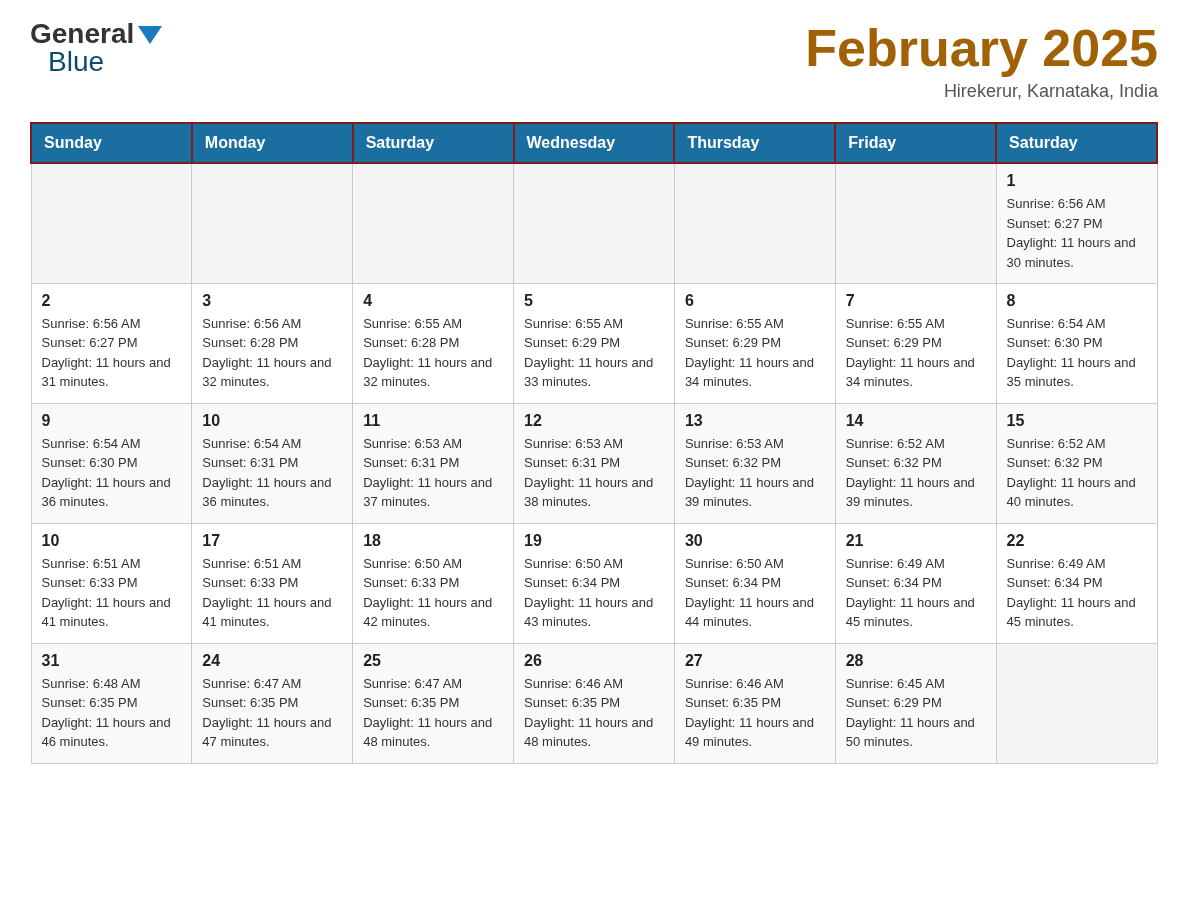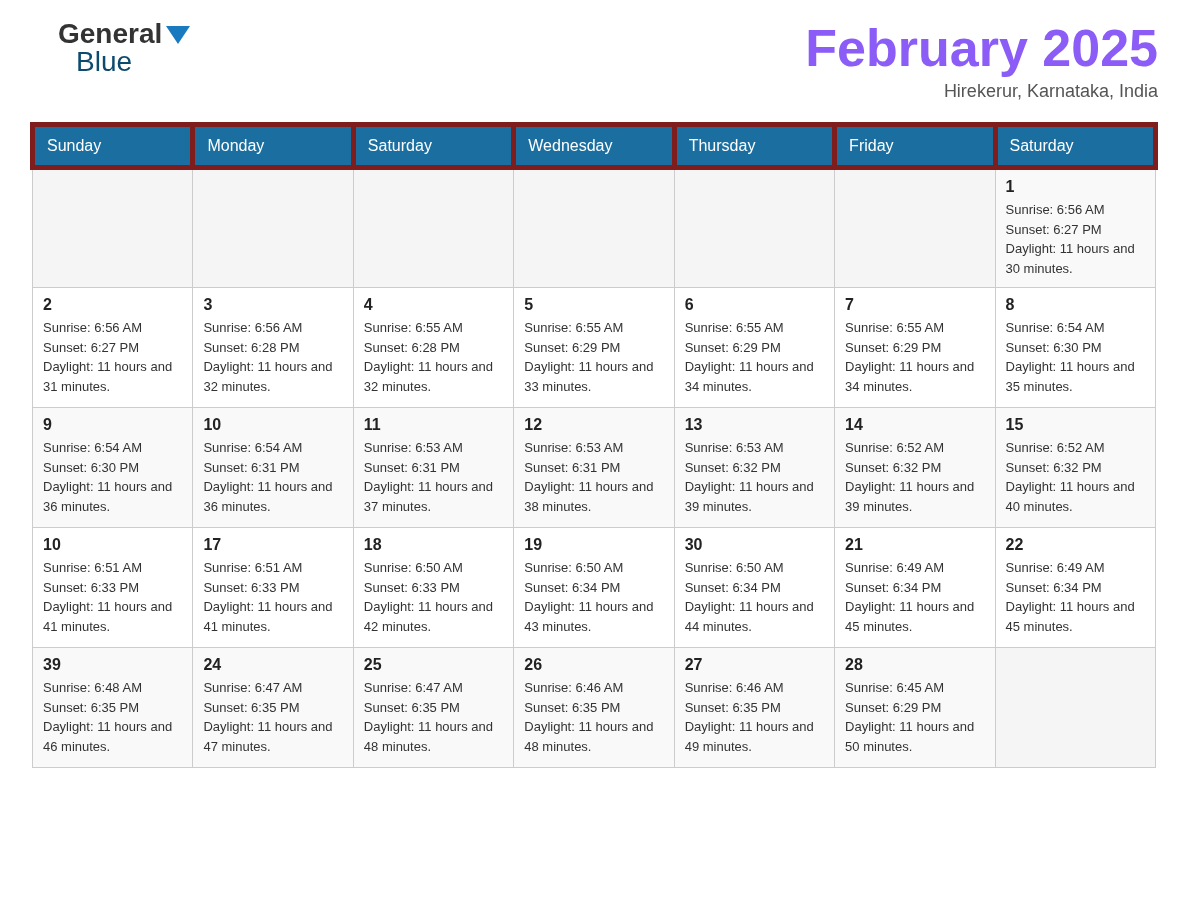--- a/index.html
+++ b/index.html
@@ -20,7 +20,6 @@
       display: flex;
       flex-direction: column;
       align-items: flex-start;
-      margin-left: 28px;
     }
     .logo-general {
       font-size: 28px;

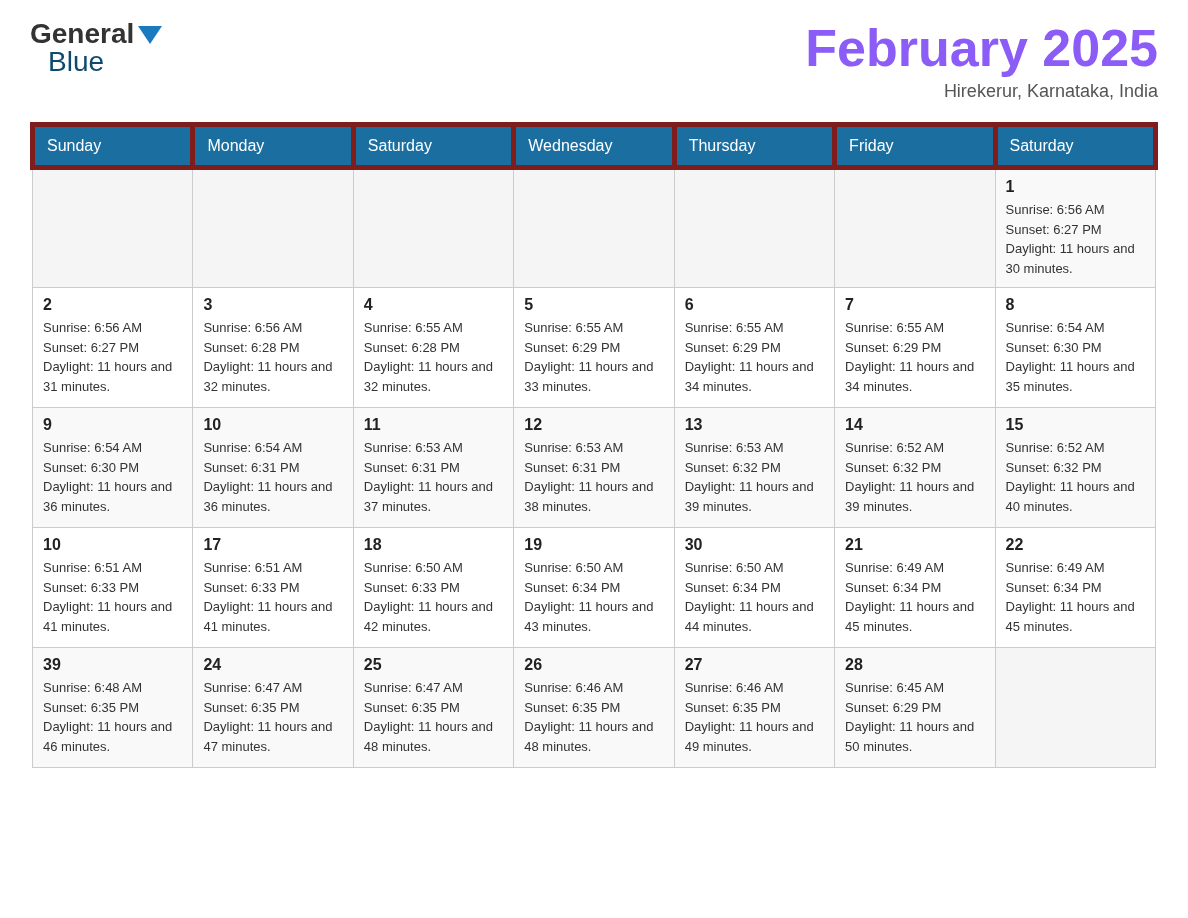--- a/index.html
+++ b/index.html
@@ -53,7 +53,7 @@
     .month-title {
       font-size: 52px;
       font-weight: bold;
-      color: #8b5cf6;
+      color: #a16207;
       line-height: 1.1;
     }
     .location-title {

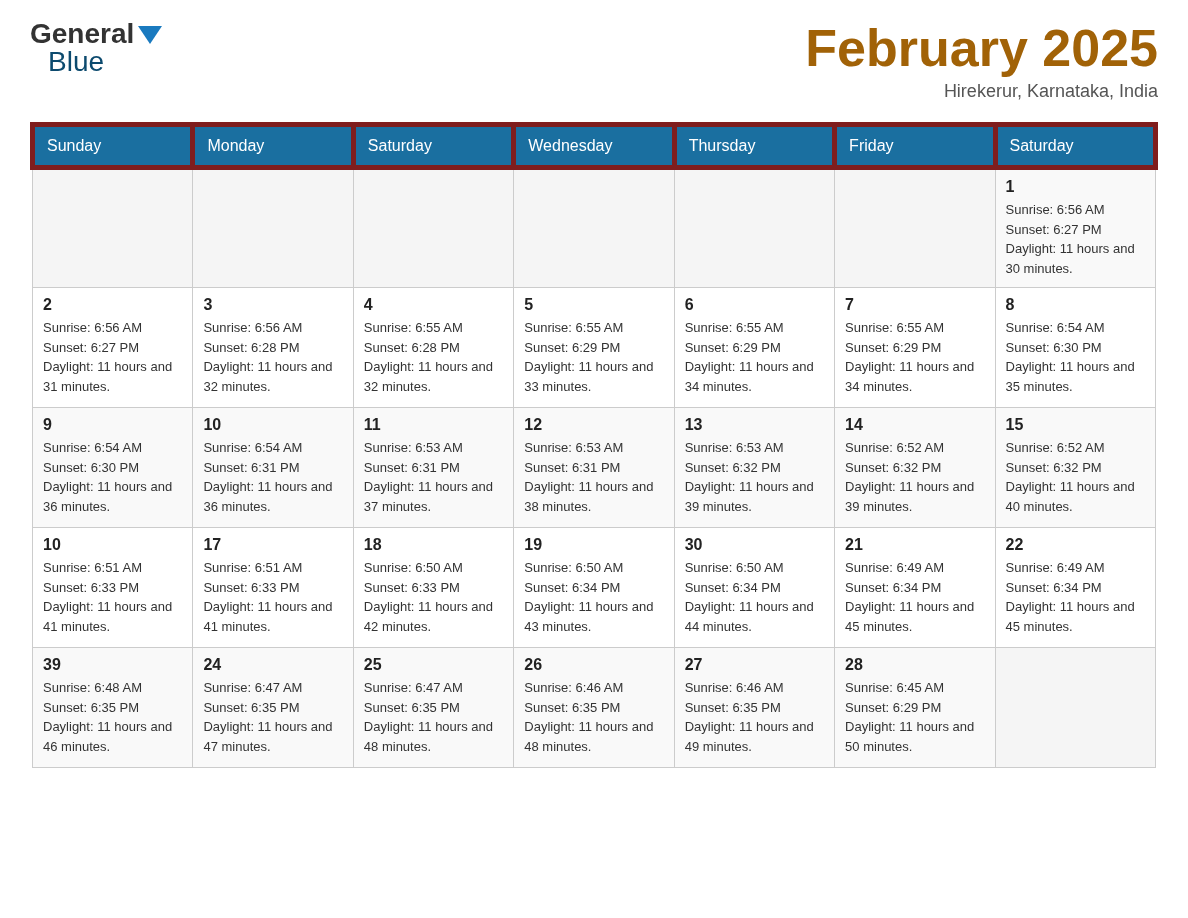--- a/index.html
+++ b/index.html
@@ -69,10 +69,10 @@
       background-color: #1a6fa0;
       color: #fff;
       font-size: 16px;
-      font-weight: normal;
+      font-weight: bold;
       padding: 10px 12px;
       text-align: left;
-      border: 5px solid #7f1d1d;
+      border: 2px solid #7f1d1d;
     }
     .calendar td {
       vertical-align: top;

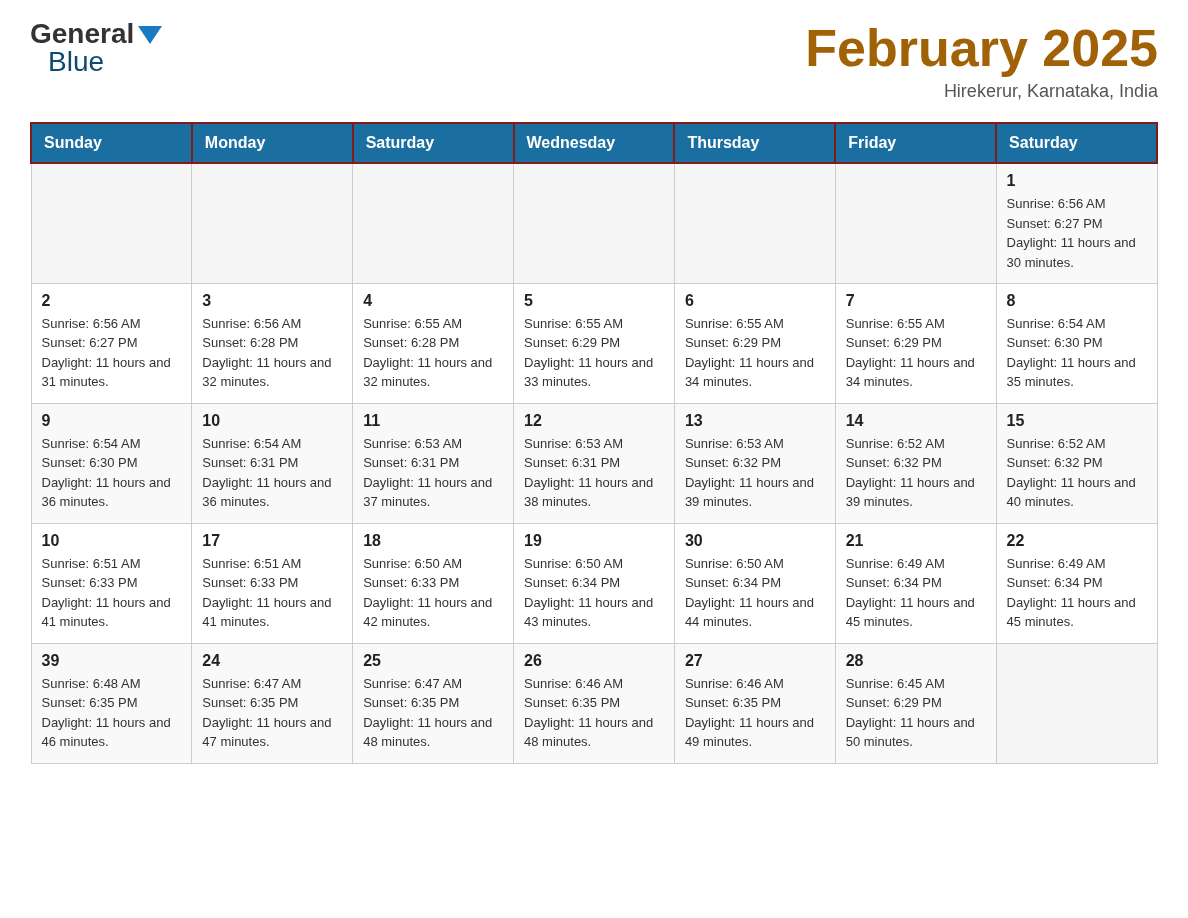--- a/index.html
+++ b/index.html
@@ -331,7 +331,7 @@
       </tr>
       <tr class="row-week">
         <td>
-        <span class="day-number">39</span>
+        <span class="day-number">31</span>
         <div class="day-info">
           <div>Sunrise: 6:48 AM</div>
           <div>Sunset: 6:35 PM</div>

